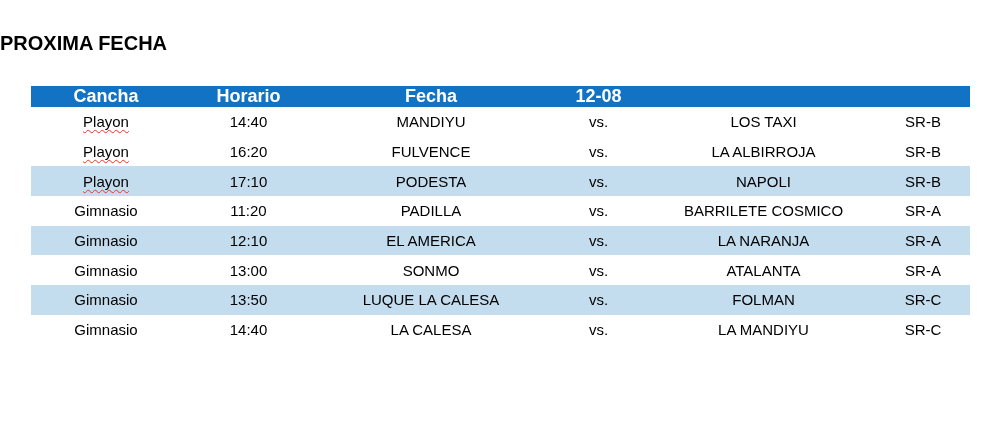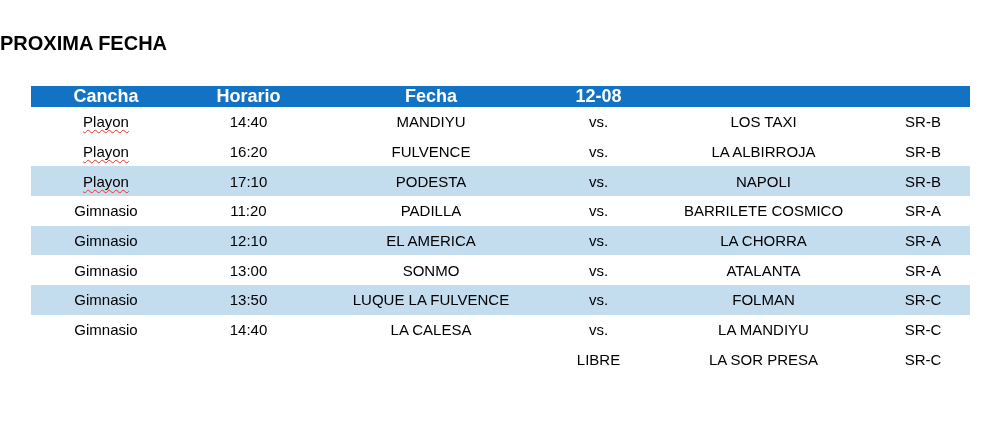--- a/index.html
+++ b/index.html
@@ -136,7 +136,7 @@
     <td><span>12:10</span></td>
     <td><span>EL AMERICA</span></td>
     <td><span>vs.</span></td>
-    <td><span>LA CHORRA</span></td>
+    <td><span>LA NARANJA</span></td>
     <td><span>SR-A</span></td>
   </tr>
 

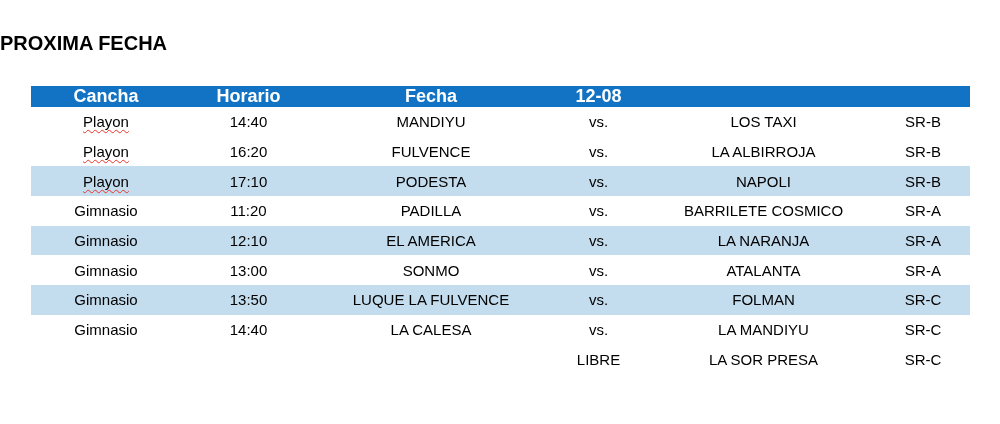--- a/index.html
+++ b/index.html
@@ -152,7 +152,7 @@
   <tr class="shaded">
     <td><span>Gimnasio</span></td>
     <td><span>13:50</span></td>
-    <td><span>LUQUE LA FULVENCE</span></td>
+    <td><span>LUQUE LA CALESA</span></td>
     <td><span>vs.</span></td>
     <td><span>FOLMAN</span></td>
     <td><span>SR-C</span></td>

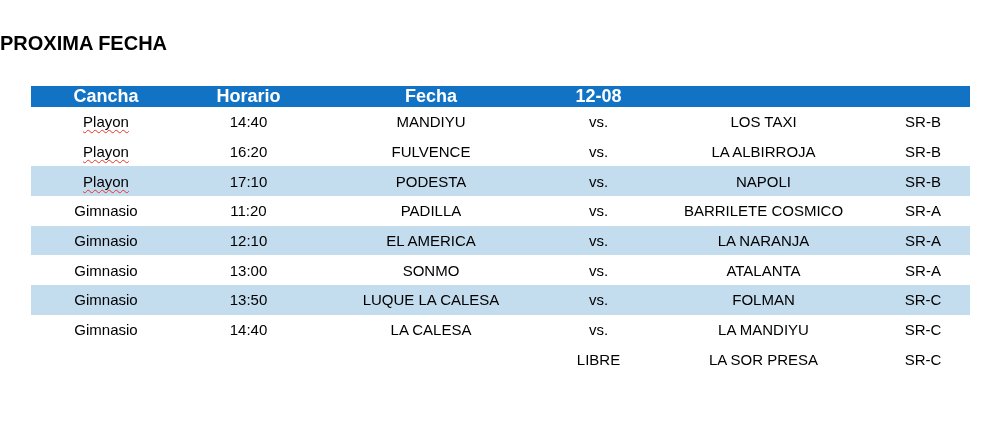--- a/index.html
+++ b/index.html
@@ -167,14 +167,6 @@
     <td><span>SR-C</span></td>
   </tr>
 
-  <tr>
-    <td><span></span></td>
-    <td><span></span></td>
-    <td><span></span></td>
-    <td><span>LIBRE</span></td>
-    <td><span>LA SOR PRESA</span></td>
-    <td><span>SR-C</span></td>
-  </tr>
 </tbody>
 </table>
 

